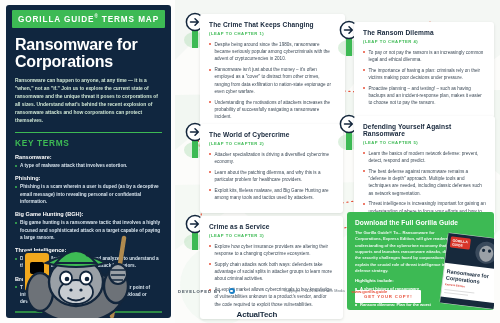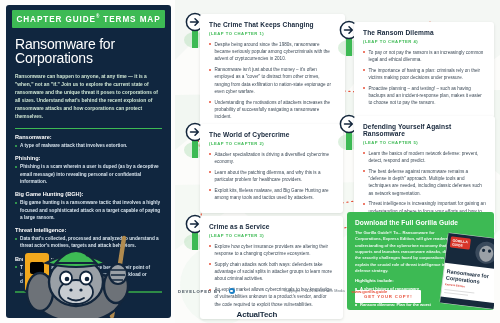--- a/index.html
+++ b/index.html
@@ -142,7 +142,7 @@
 
   <div class="left-panel">
     <div class="badge">
-      <span>CHAPTER GUIDE</span><sup>®</sup><span> TERMS MAP</span>
+      <span>GORILLA GUIDE</span><sup>®</sup><span> TERMS MAP</span>
     </div>
 
     <div class="lp-title">Ransomware for Corporations</div>

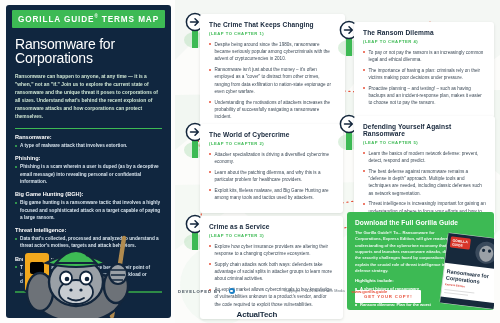--- a/index.html
+++ b/index.html
@@ -29,7 +29,7 @@
   }
   .badge sup{ font-size:4.5px; vertical-align:super; }
   .lp-title{
-    color:#fff; font-size:14px; font-weight:normal; line-height:1.05;
+    color:#fff; font-size:16px; font-weight:bold; line-height:1.05;
     padding:9px 9px 0 9px; letter-spacing:-0.2px;
   }
   .lp-intro{

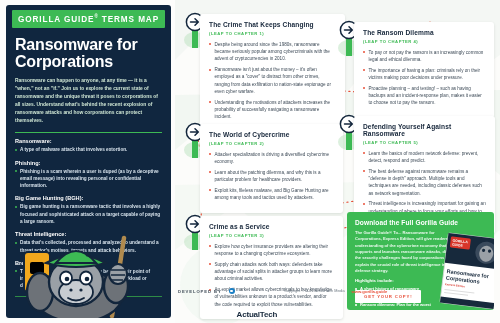--- a/index.html
+++ b/index.html
@@ -149,6 +149,7 @@
     <div class="lp-intro">Ransomware can happen to anyone, at any time — it is a "when," not an "if." Join us to explore the current state of ransomware and the unique threat it poses to corporations of all sizes. Understand what's behind the recent explosion of ransomware attacks and how corporations can protect themselves.</div>
     <div class="lp-rule"></div>
 
+    <div class="kt-head">KEY TERMS</div>
 
     <div class="kt-list">
       <div>

